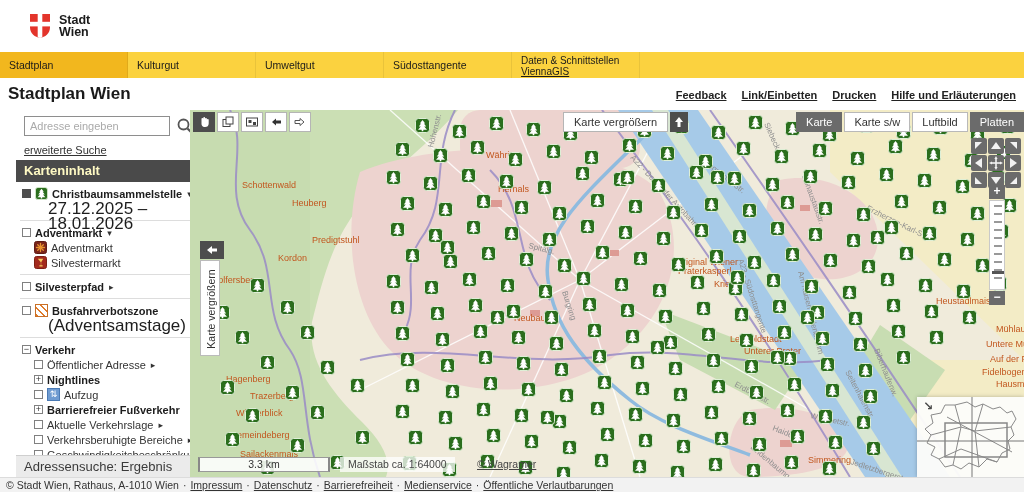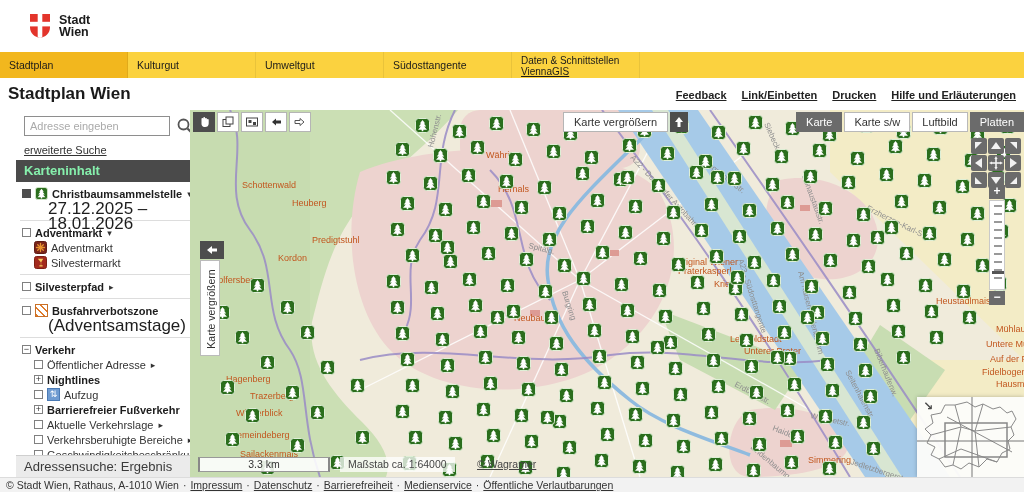--- a/index.html
+++ b/index.html
@@ -40,7 +40,7 @@
   .searchrow input::placeholder { color:#aaa; }
   .mag { position:absolute; left:160px; top:7px; cursor:pointer; }
   .advsearch { position:absolute; left:8px; top:34px; font-size:11px; color:#333; text-decoration:underline; cursor:pointer; }
-  .panelhead { position:absolute; left:0; top:50px; width:190px; height:22px; background:#4A4A4A; color:#86efac;
+  .panelhead { position:absolute; left:0; top:50px; width:190px; height:22px; background:#4A4A4A; color:#fef9c3;
       font-size:13px; font-weight:bold; line-height:22px; padding-left:8px; cursor:pointer; }
   .panelhead .chev { position:absolute; right:8px; top:0; font-size:11px; }
   .layerlist { position:absolute; left:0; top:72px; width:182px; height:273px; overflow:hidden; padding-top:4px; }

